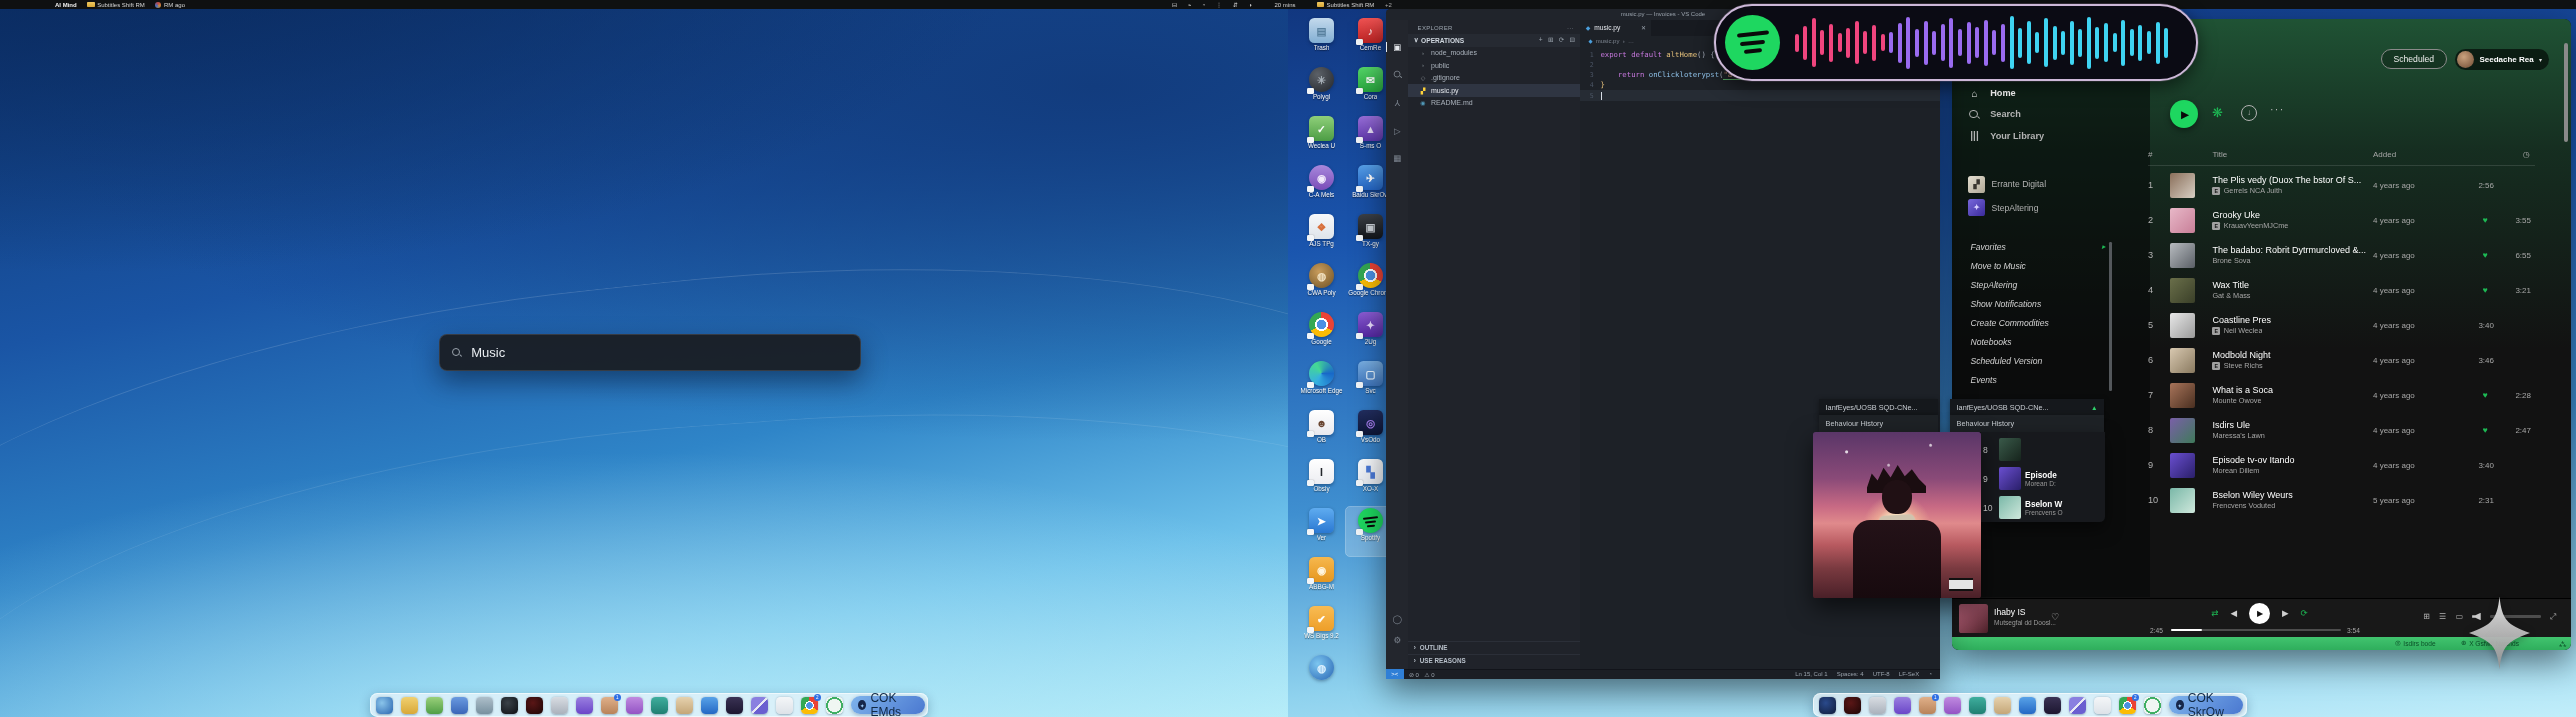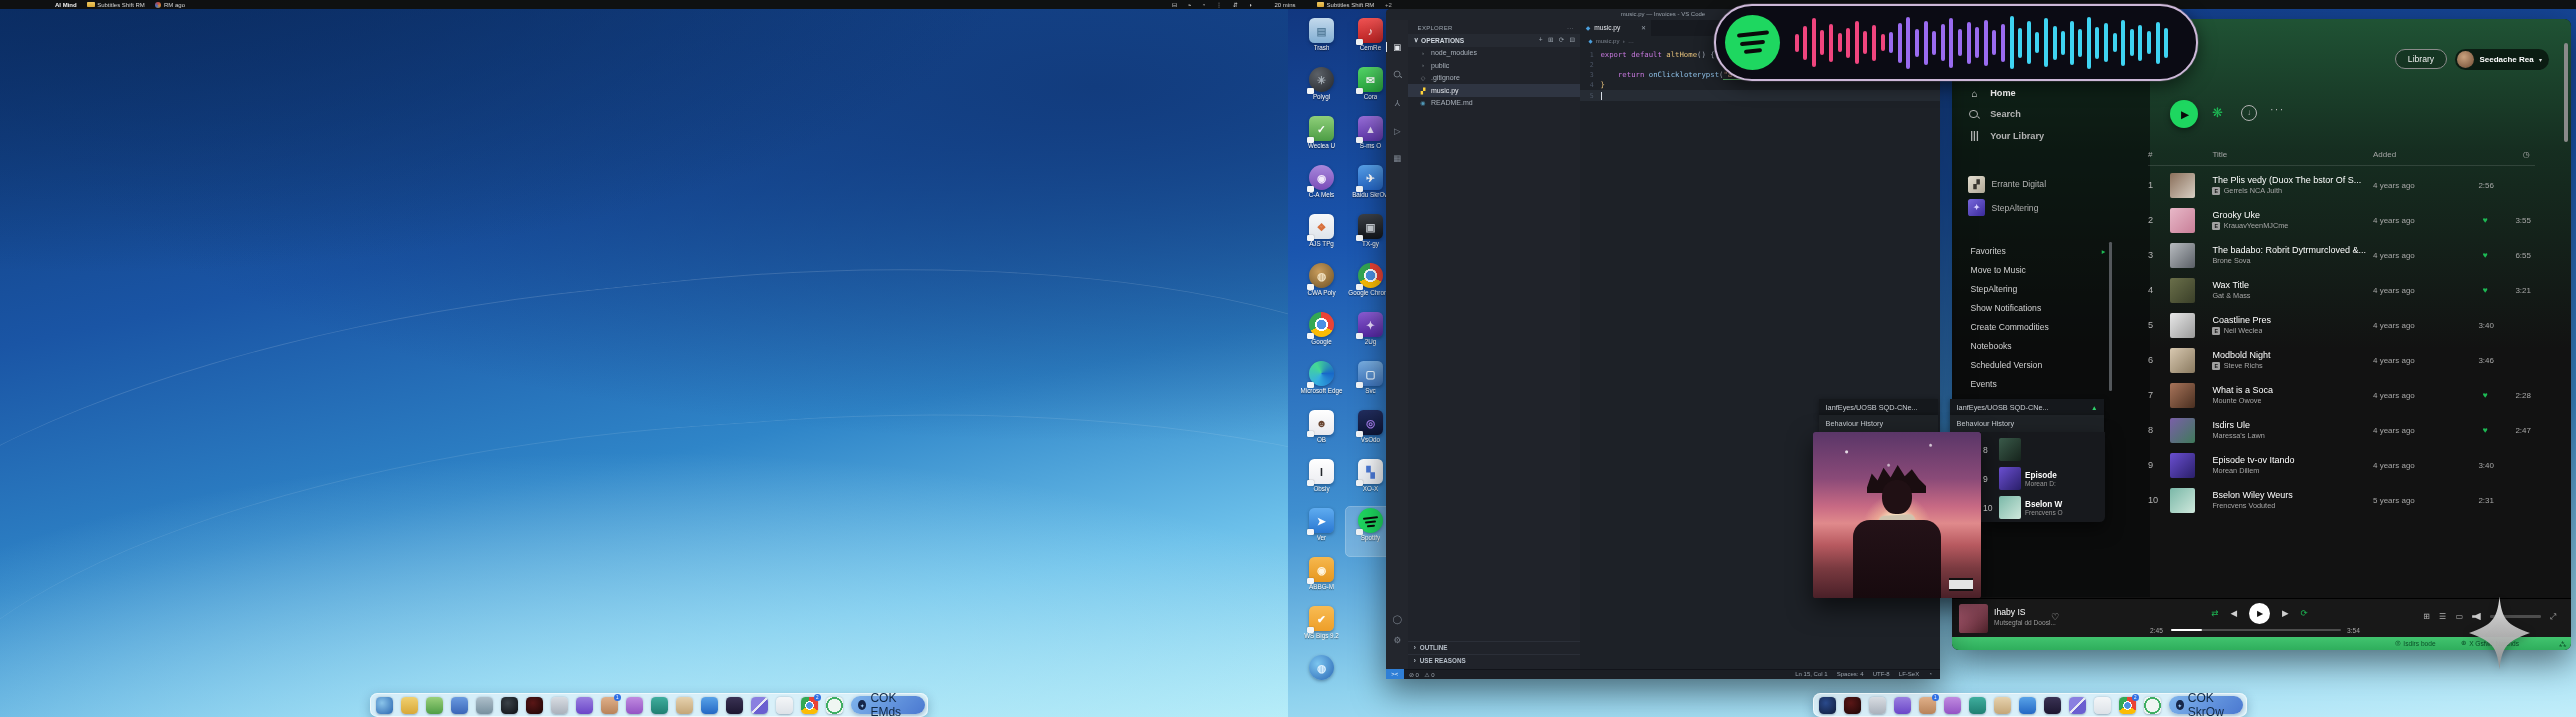--- a/index.html
+++ b/index.html
@@ -653,7 +653,7 @@
     <div class="sp-menu-scroll"></div>
 
     <div class="sp-topright">
-      <span class="dl-btn">Library</span>
+      <span class="dl-btn">Scheduled</span>
       <span class="profile">
         <span class="avatar"></span>
         <span class="profile-name">Seedache Rea</span>

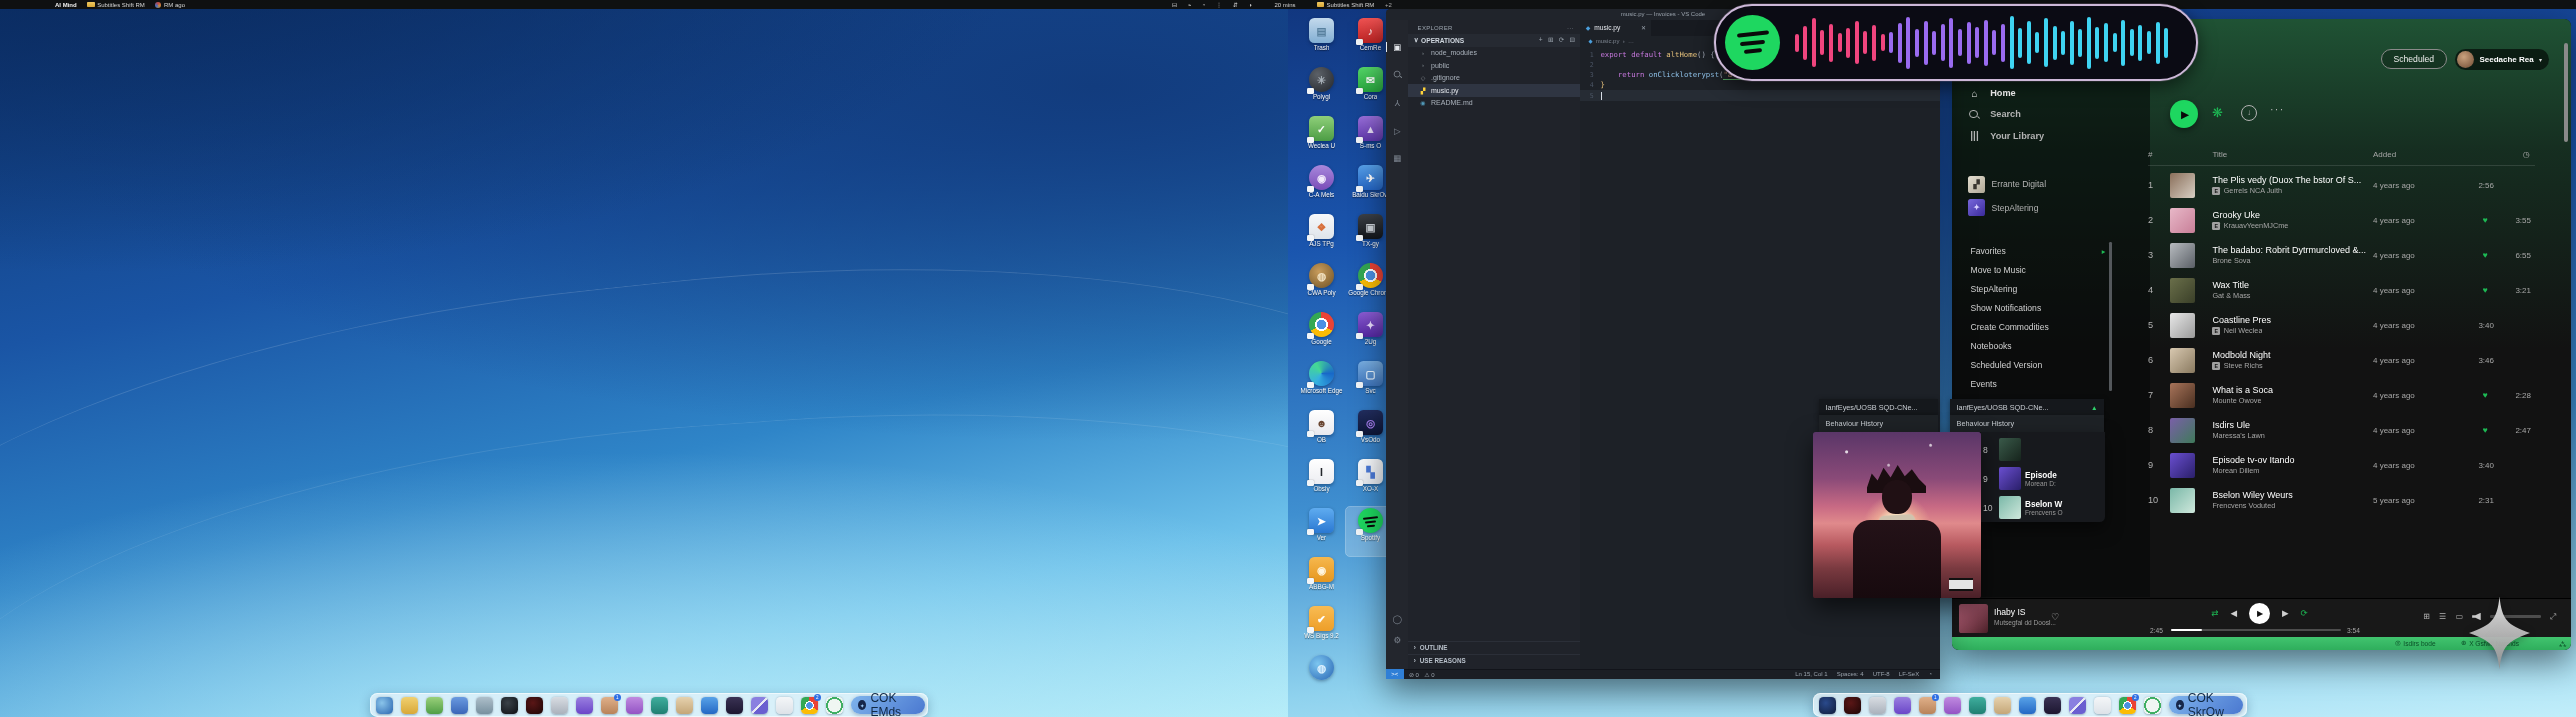--- a/index.html
+++ b/index.html
@@ -119,7 +119,7 @@
   .sp-pl{position:absolute;left:16px;display:flex;align-items:center;gap:6.6px;font-size:8.6px;color:#b3b3b3;}
   .sp-pl-ic{width:17px;height:17px;border-radius:2.6px;display:flex;align-items:center;justify-content:center;font-size:8px;}
   .sp-menu{position:absolute;left:18.5px;top:223px;width:135px;}
-  .sp-menu-row{height:19px;display:flex;align-items:center;font-size:8.6px;color:#d2d2d2;}
+  .sp-menu-row{height:19px;display:flex;align-items:flex-start;font-size:8.6px;color:#d2d2d2;font-style:italic;}
   .sp-menu-arrow{margin-left:auto;color:#1db954;font-size:7.3px;}
   .sp-menu-scroll{position:absolute;left:157px;top:223px;width:2.6px;height:149px;background:#54585c;border-radius:1.3px;}
   .sp-topright{position:absolute;right:22.4px;top:30px;display:flex;align-items:center;gap:8px;z-index:5;}

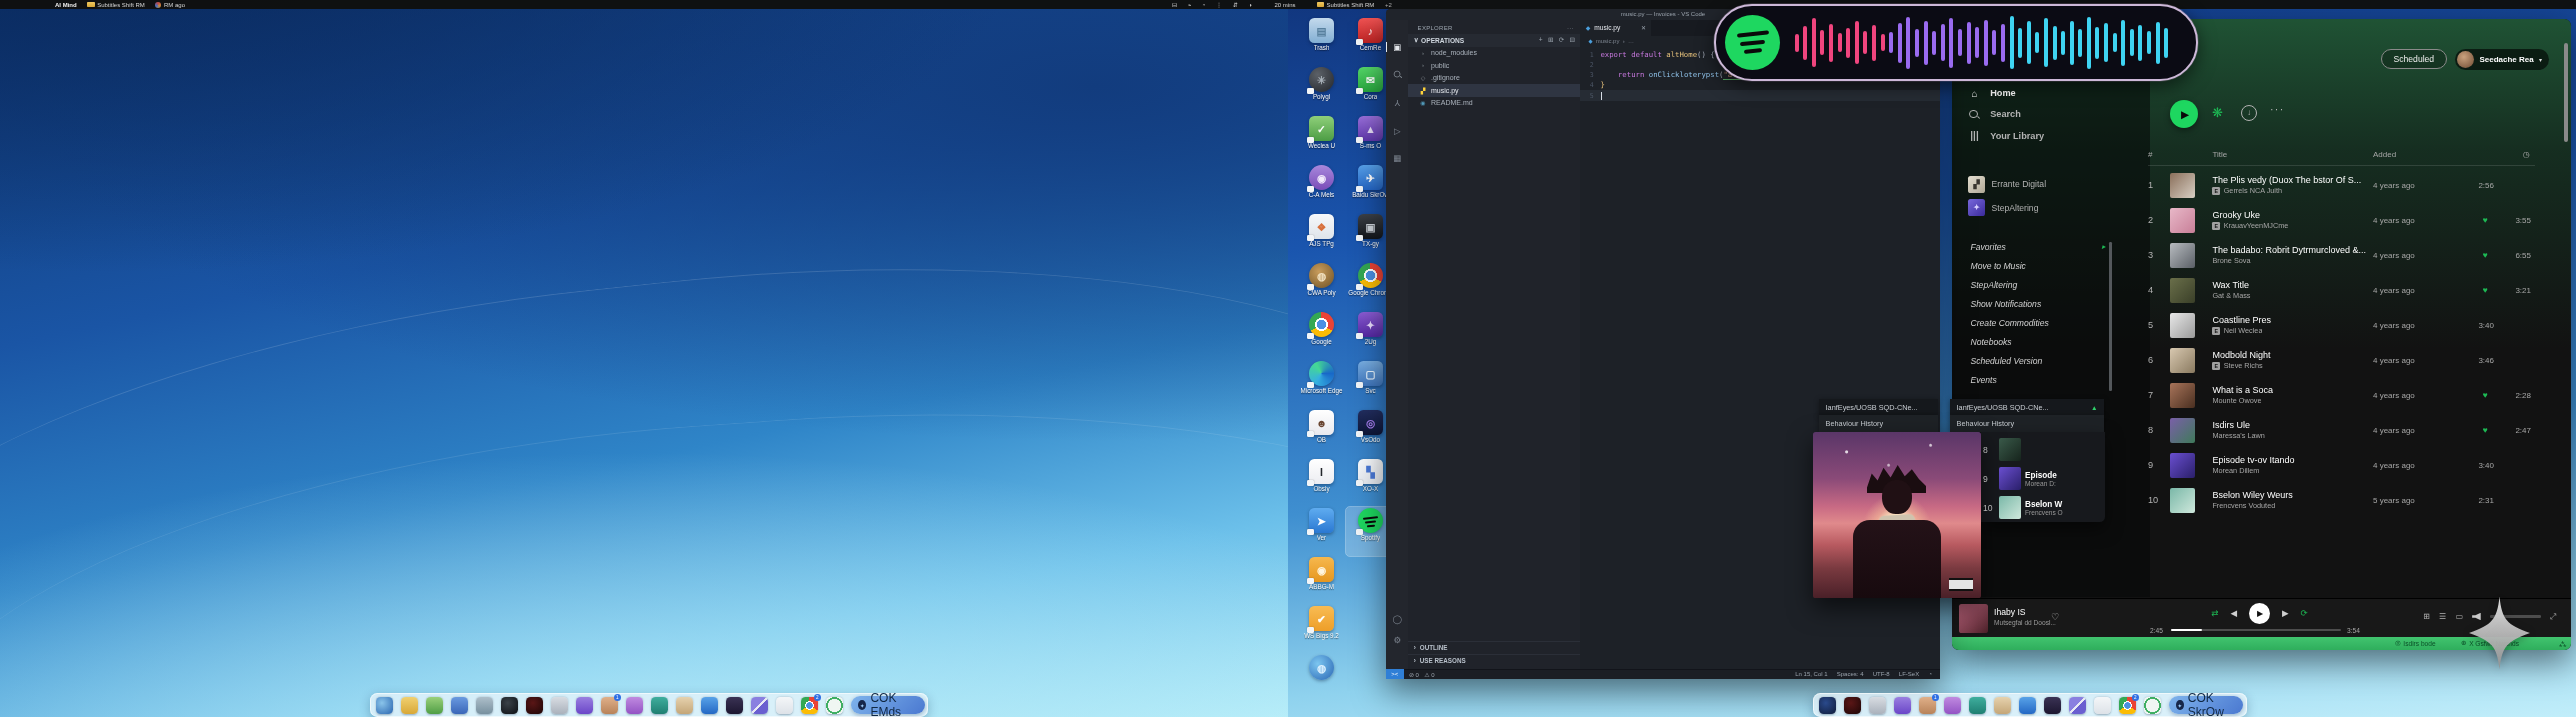--- a/index.html
+++ b/index.html
@@ -236,6 +236,10 @@
     </div>
   </div>
 
+  <div class="spotlight">
+    <span class="cssmag"></span>
+    <input class="spot-input" value="Music" style="">
+  </div>
 
   <div class="dcol dcol1">
   <div class="dicon">

